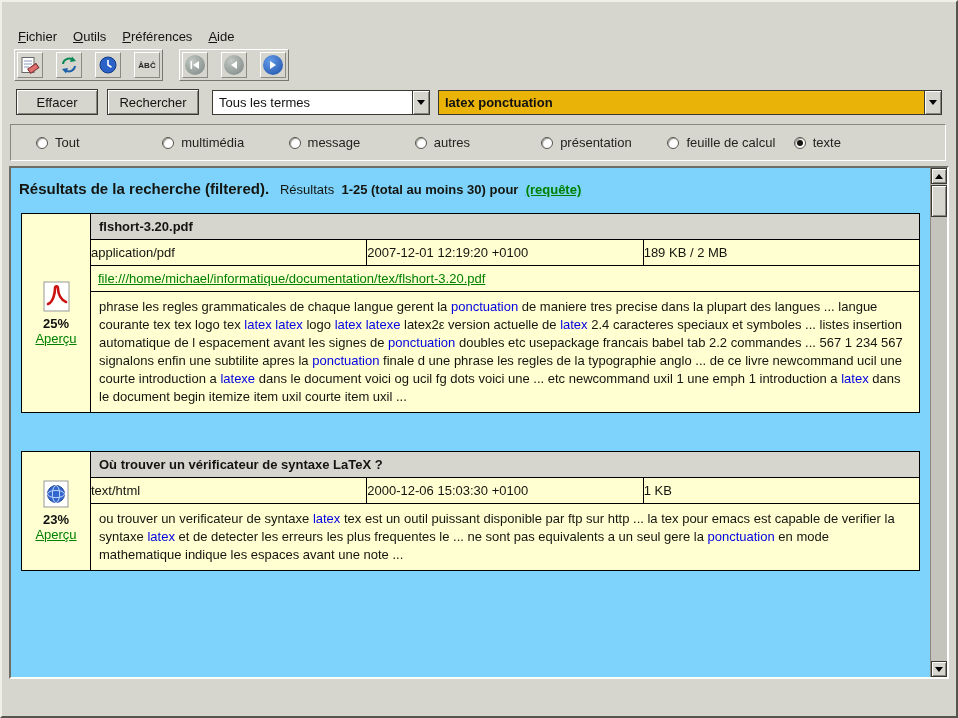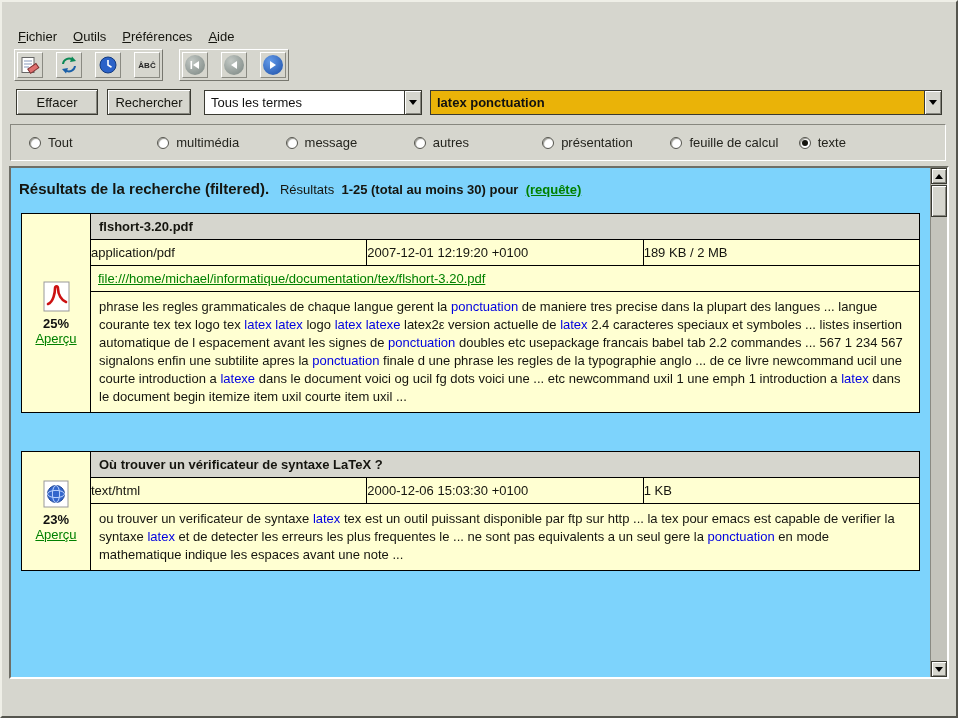--- a/index.html
+++ b/index.html
@@ -179,7 +179,7 @@
   <div class="search-row">
     <button class="btn" style="width:82px; justify-content:center;">Effacer</button>
     <div style="width:9px;"></div>
-    <button class="btn" style="width:84px; justify-content:center;">Rechercher</button>
+    <button class="btn" style="width:92px; justify-content:center;">Rechercher</button>
     <div style="width:13px;"></div>
     <div class="combo" style="width:218px;">
       <div class="combo-text">Tous les termes</div>

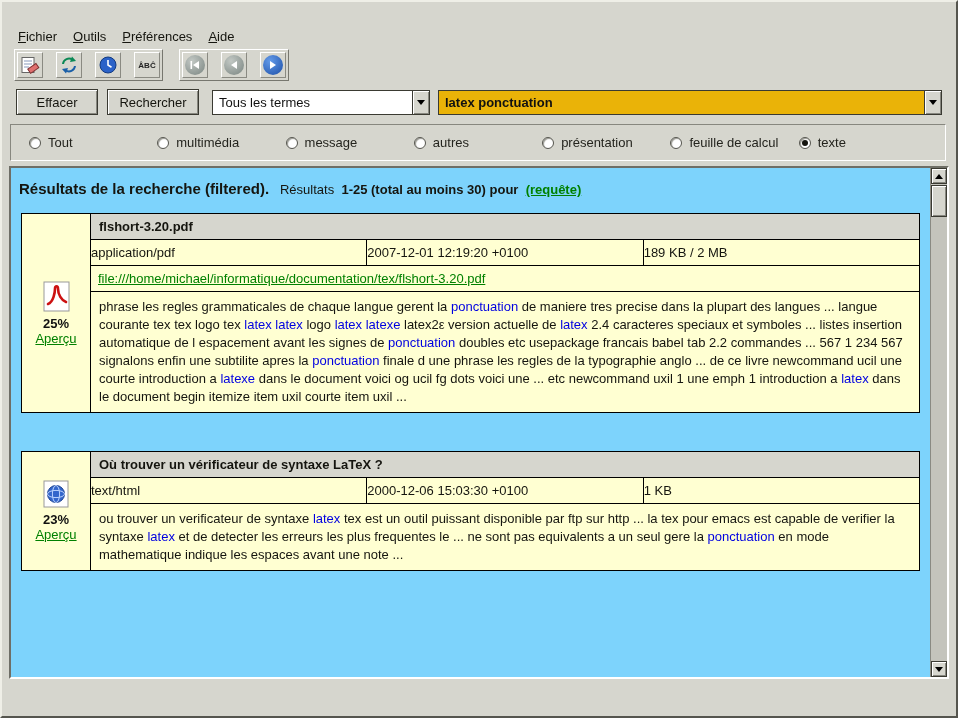--- a/index.html
+++ b/index.html
@@ -61,7 +61,7 @@
   
   .filter-row { position:absolute; top:122px; left:8px; right:10px; height:37px;
     border:1px solid; border-color:#87877f #ffffff #ffffff #87877f;
-    display:flex; align-items:center; padding:0 18px; }
+    display:flex; align-items:center; padding:0 25px; }
   .radio-item { display:flex; align-items:center; gap:7px; width:131px; font-size:13px; color:#24241e; }
   .radio { width:12px; height:12px; border-radius:50%; background:#fff; border:1px solid #55554e;
     box-shadow:inset 1px 1px 1px #9a9a92; position:relative; flex:0 0 auto; }

